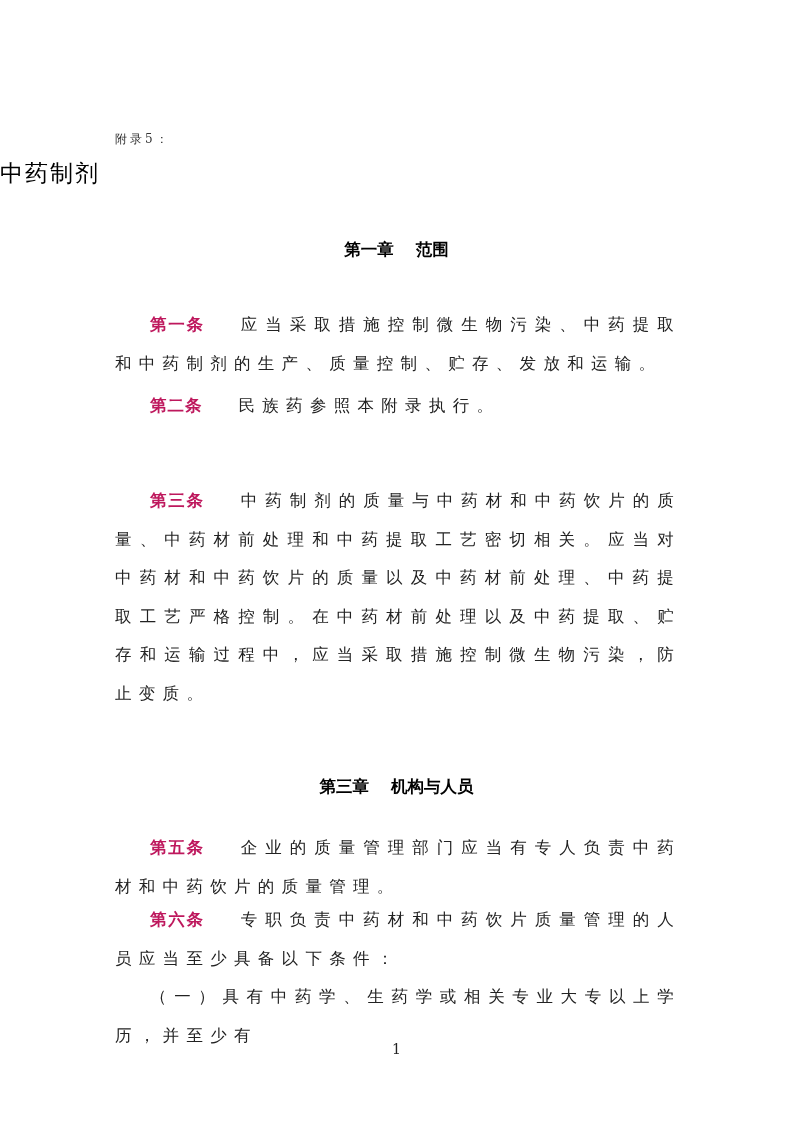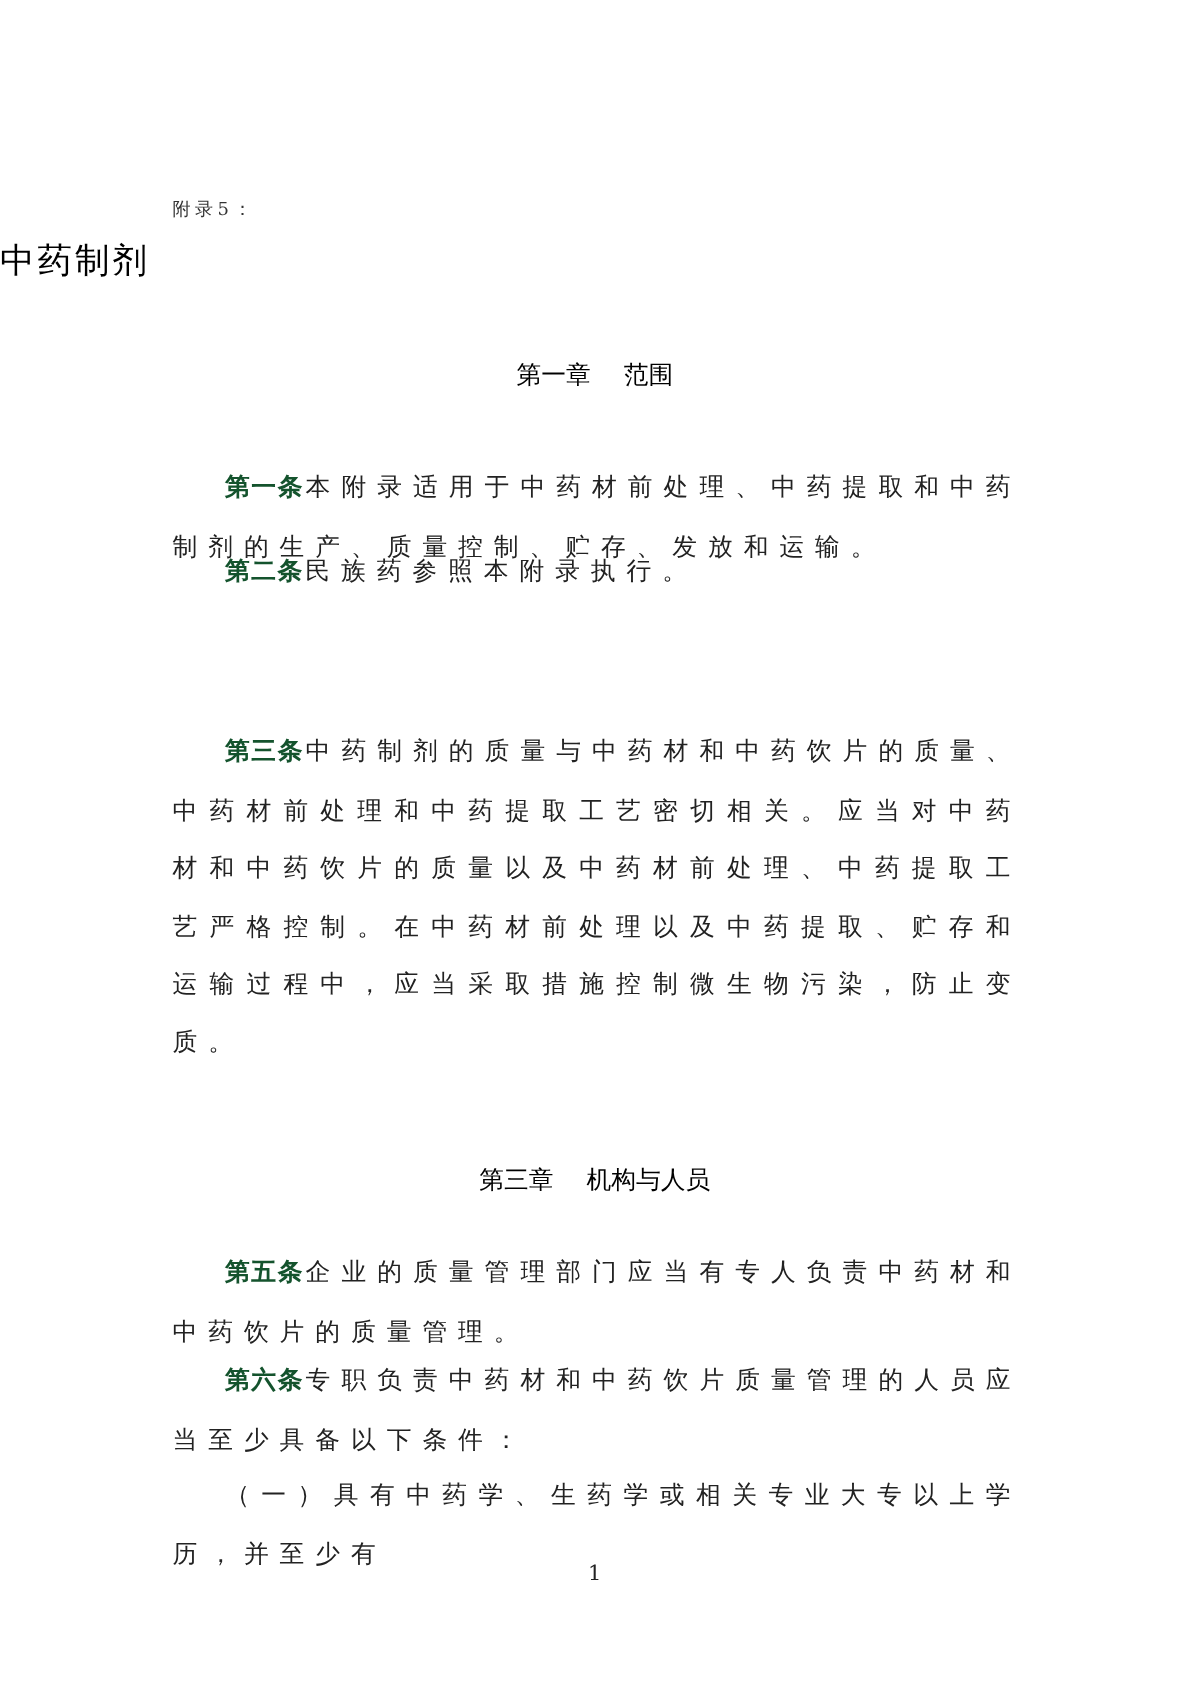--- a/index.html
+++ b/index.html
@@ -10,7 +10,7 @@
   .title { position: absolute; left: 0; width: 793px; top: 158px; text-align: left;
            font-family: "DejaVu Sans", "Liberation Sans", sans-serif; font-size: 23px; letter-spacing: 2px; color: #000; }
   .chapter { position: absolute; left: 0; width: 793px; text-align: center;
-             font-family: "DejaVu Sans", "Liberation Sans", sans-serif; font-weight: normal; font-size: 16.5px; color: #000; }
+             font-family: "DejaVu Sans", "Liberation Sans", sans-serif; font-weight: bold; font-size: 16.5px; color: #000; }
   .chapter .sp { display: inline-block; width: 22px; }
   .para { position: absolute; left: 115px; width: 566px; font-size: 16.5px; line-height: 38.5px;
           letter-spacing: 7.3px; text-align: justify; text-indent: 35px; color: #222; word-break: break-all; }

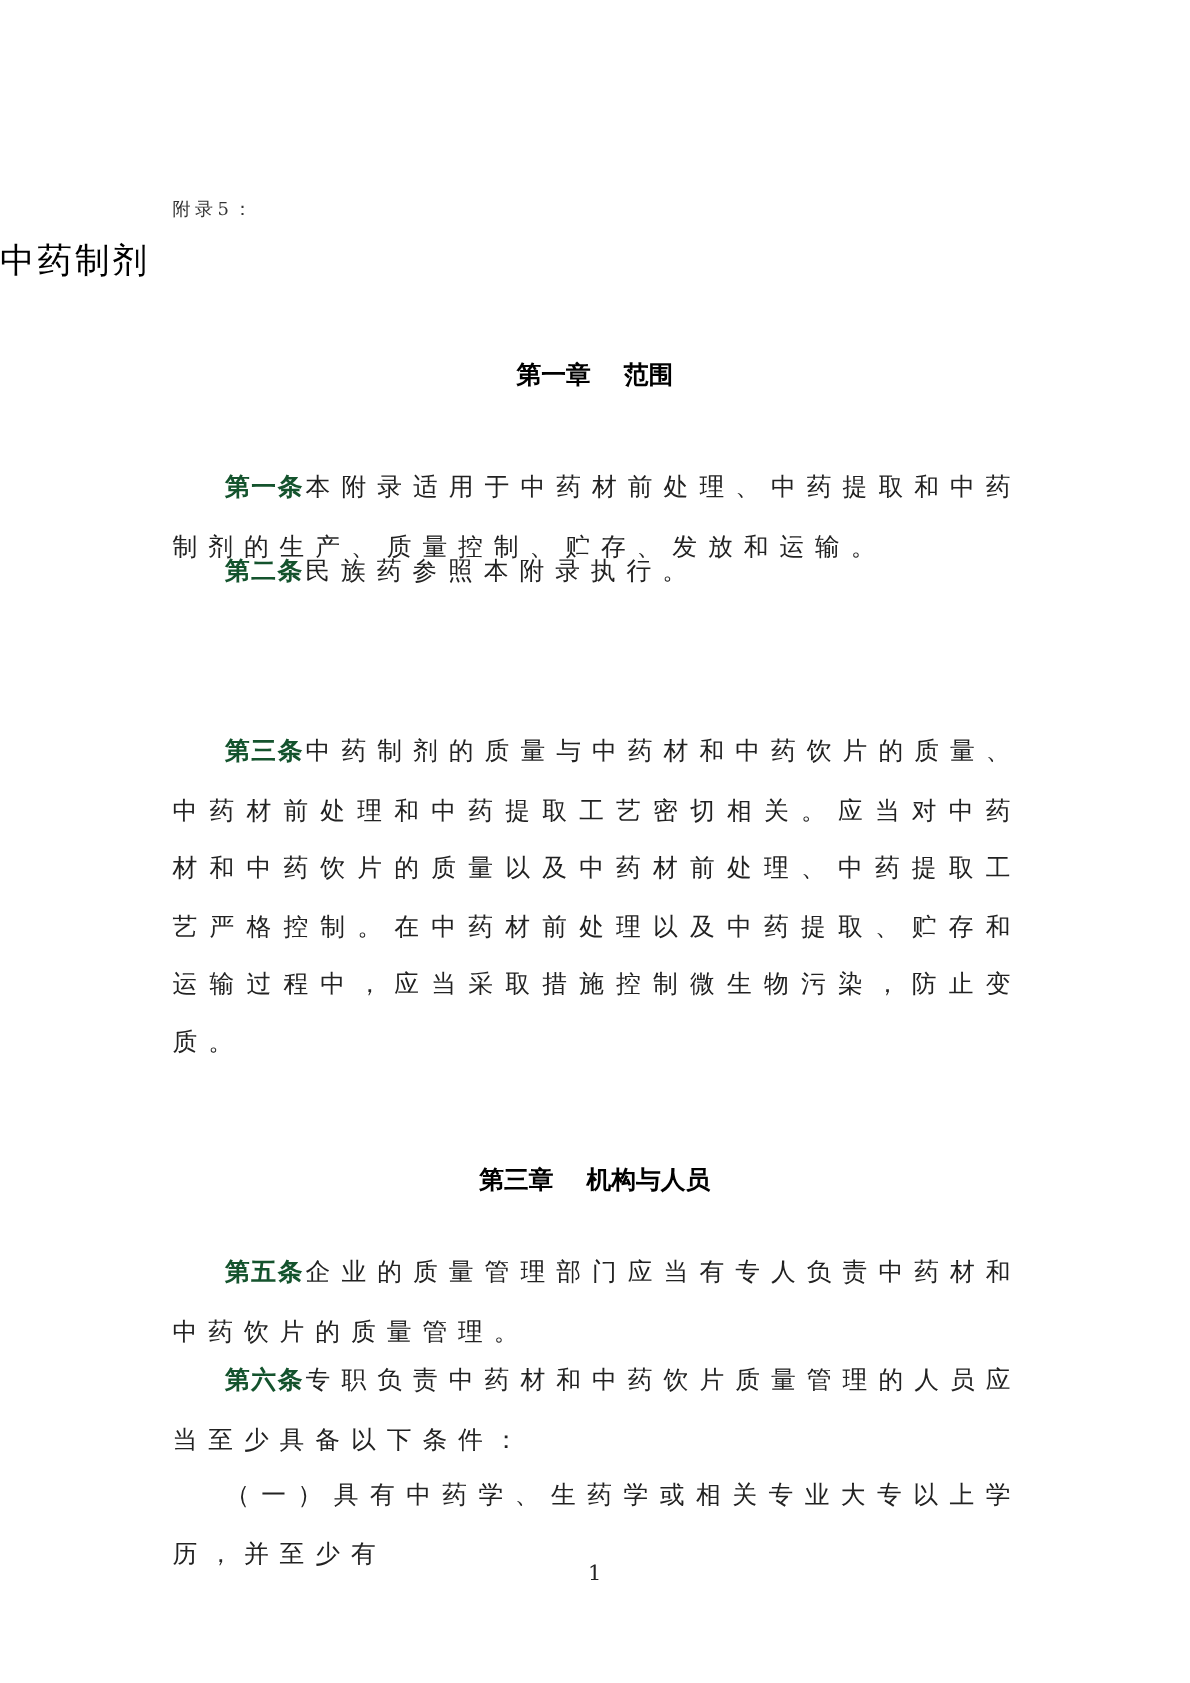--- a/index.html
+++ b/index.html
@@ -15,7 +15,7 @@
   .para { position: absolute; left: 115px; width: 566px; font-size: 16.5px; line-height: 38.5px;
           letter-spacing: 7.3px; text-align: justify; text-indent: 35px; color: #222; word-break: break-all; }
   .para.noindent-item { text-indent: 35px; }
-  .art { font-family: Liberation Mono, monospace; font-weight: bold; letter-spacing: 1px; color: #14532d; margin-right: 1px; }
+  .art { font-family: Liberation Serif, serif; font-weight: bold; letter-spacing: 1px; color: #be185d; margin-right: 36px; }
   .pagenum { position: absolute; left: 0; width: 793px; top: 1041px; text-align: center; font-size: 14px; color: #222; }
 </style>
 </head>

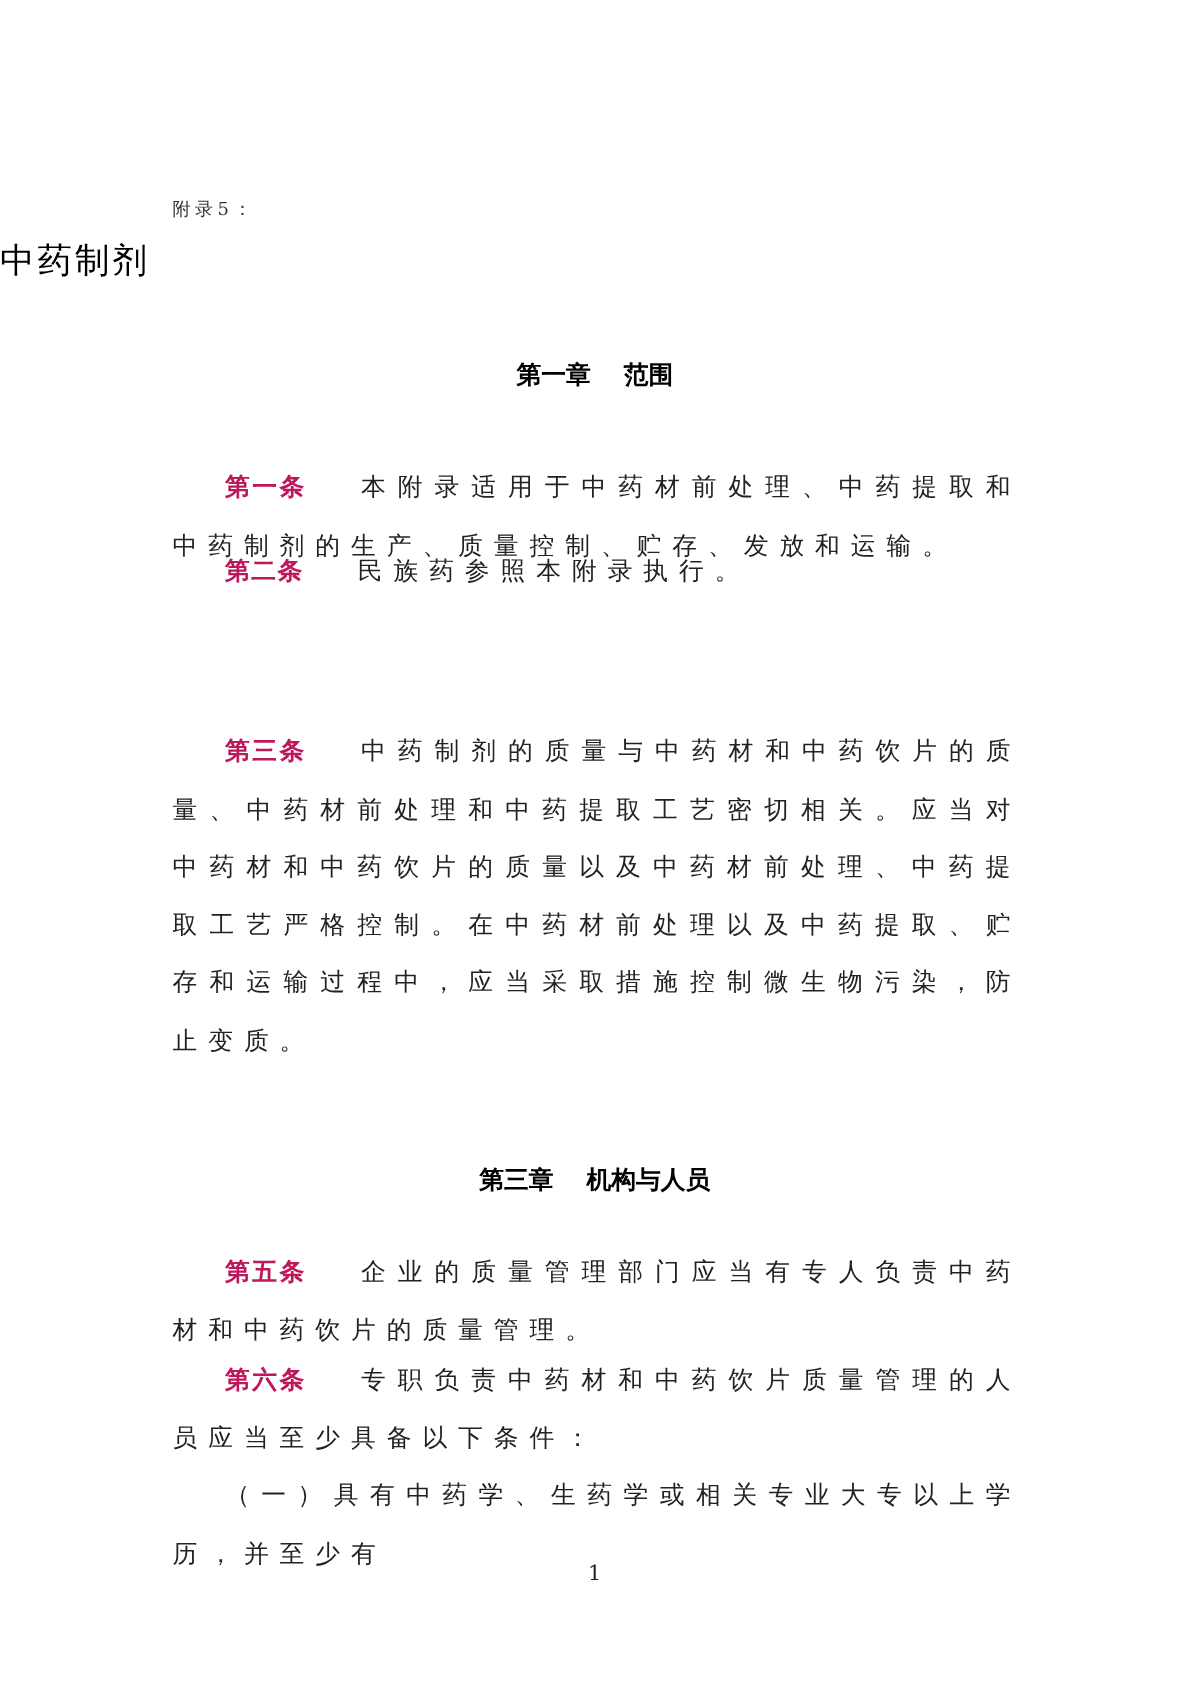--- a/index.html
+++ b/index.html
@@ -30,7 +30,7 @@
   </div>
 
   <div class="para" style="top:306px;">
-    <span class="art">第一条</span><span>本附录适用于中药材前处理、中药提取和中药制剂的生产、质量控制、贮存、发放和运输。</span>
+    <span class="art">第一条</span><span>应当采取措施控制微生物污染、中药提取和中药制剂的生产、质量控制、贮存、发放和运输。</span>
   </div>
 
   <div class="para" style="top:362px;">

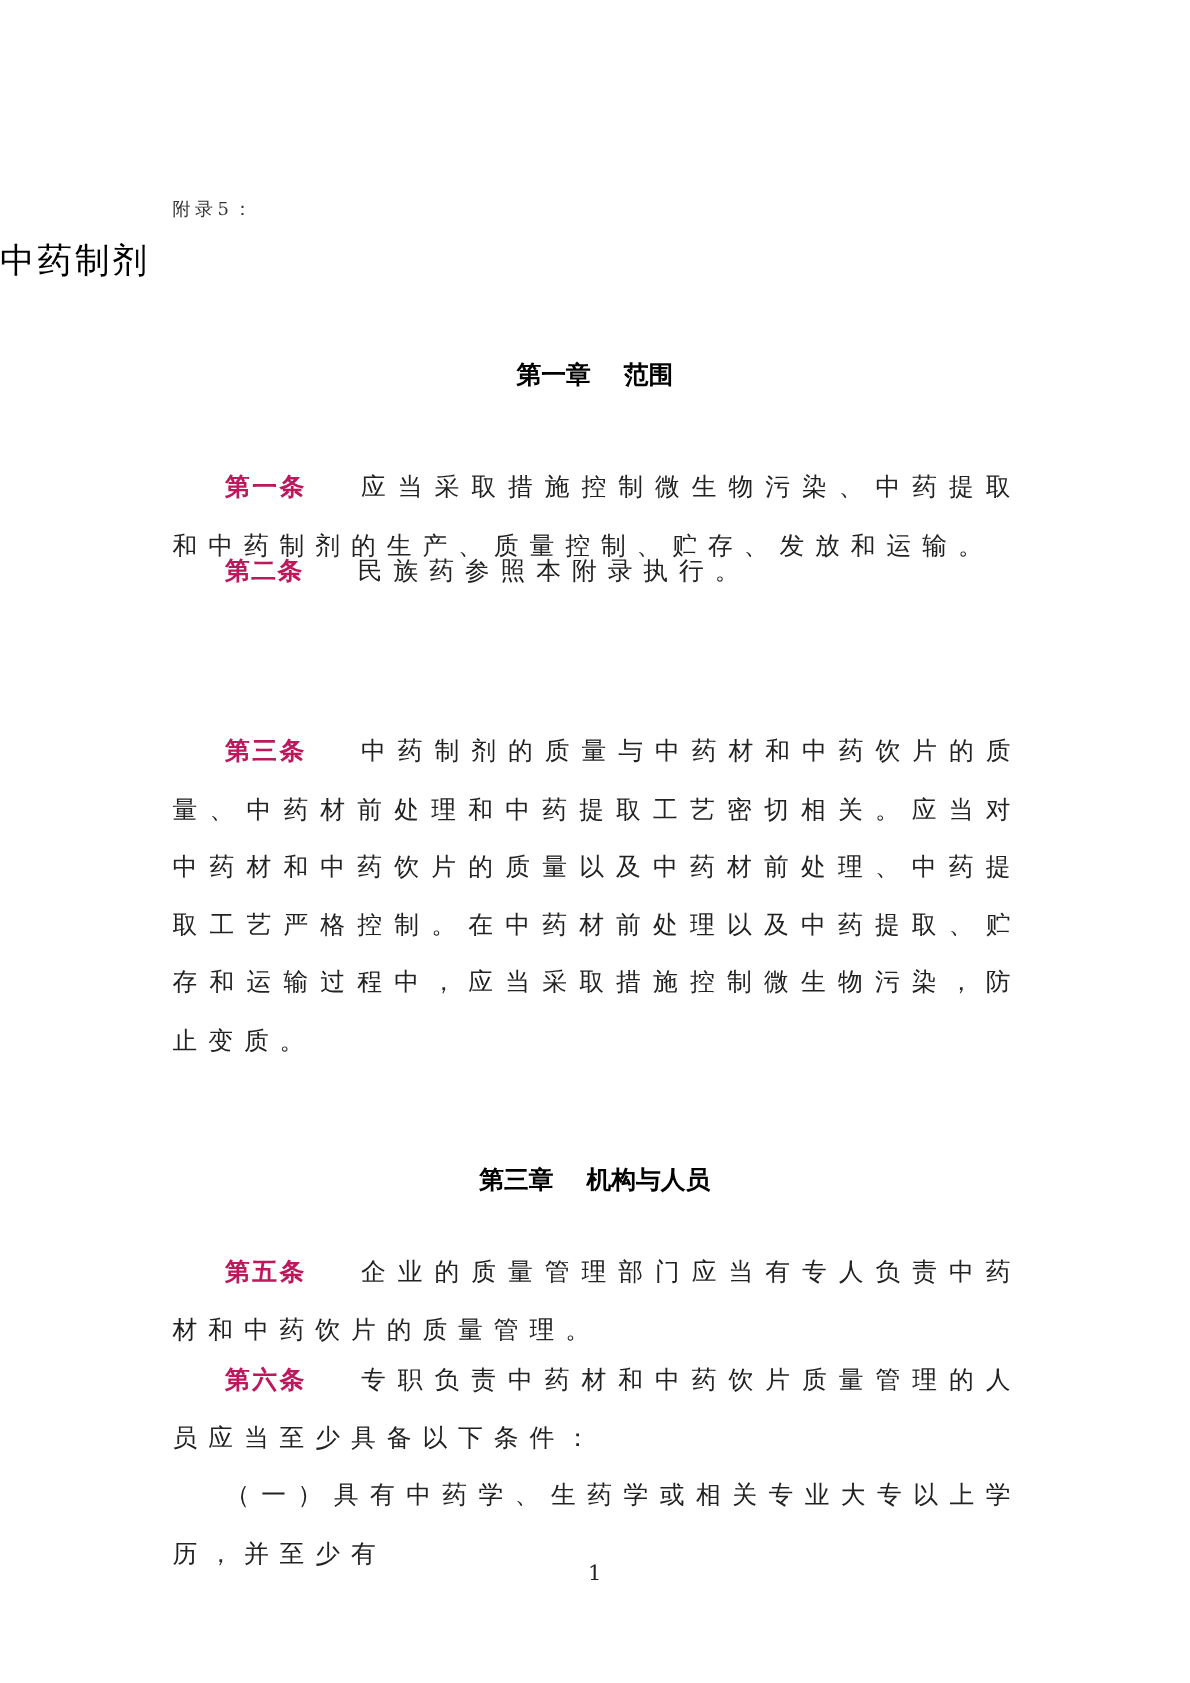--- a/index.html
+++ b/index.html
@@ -33,7 +33,7 @@
     <span class="art">第一条</span><span>应当采取措施控制微生物污染、中药提取和中药制剂的生产、质量控制、贮存、发放和运输。</span>
   </div>
 
-  <div class="para" style="top:362px;">
+  <div class="para" style="top:387px;">
     <span class="art">第二条</span><span>民族药参照本附录执行。</span>
   </div>
 

